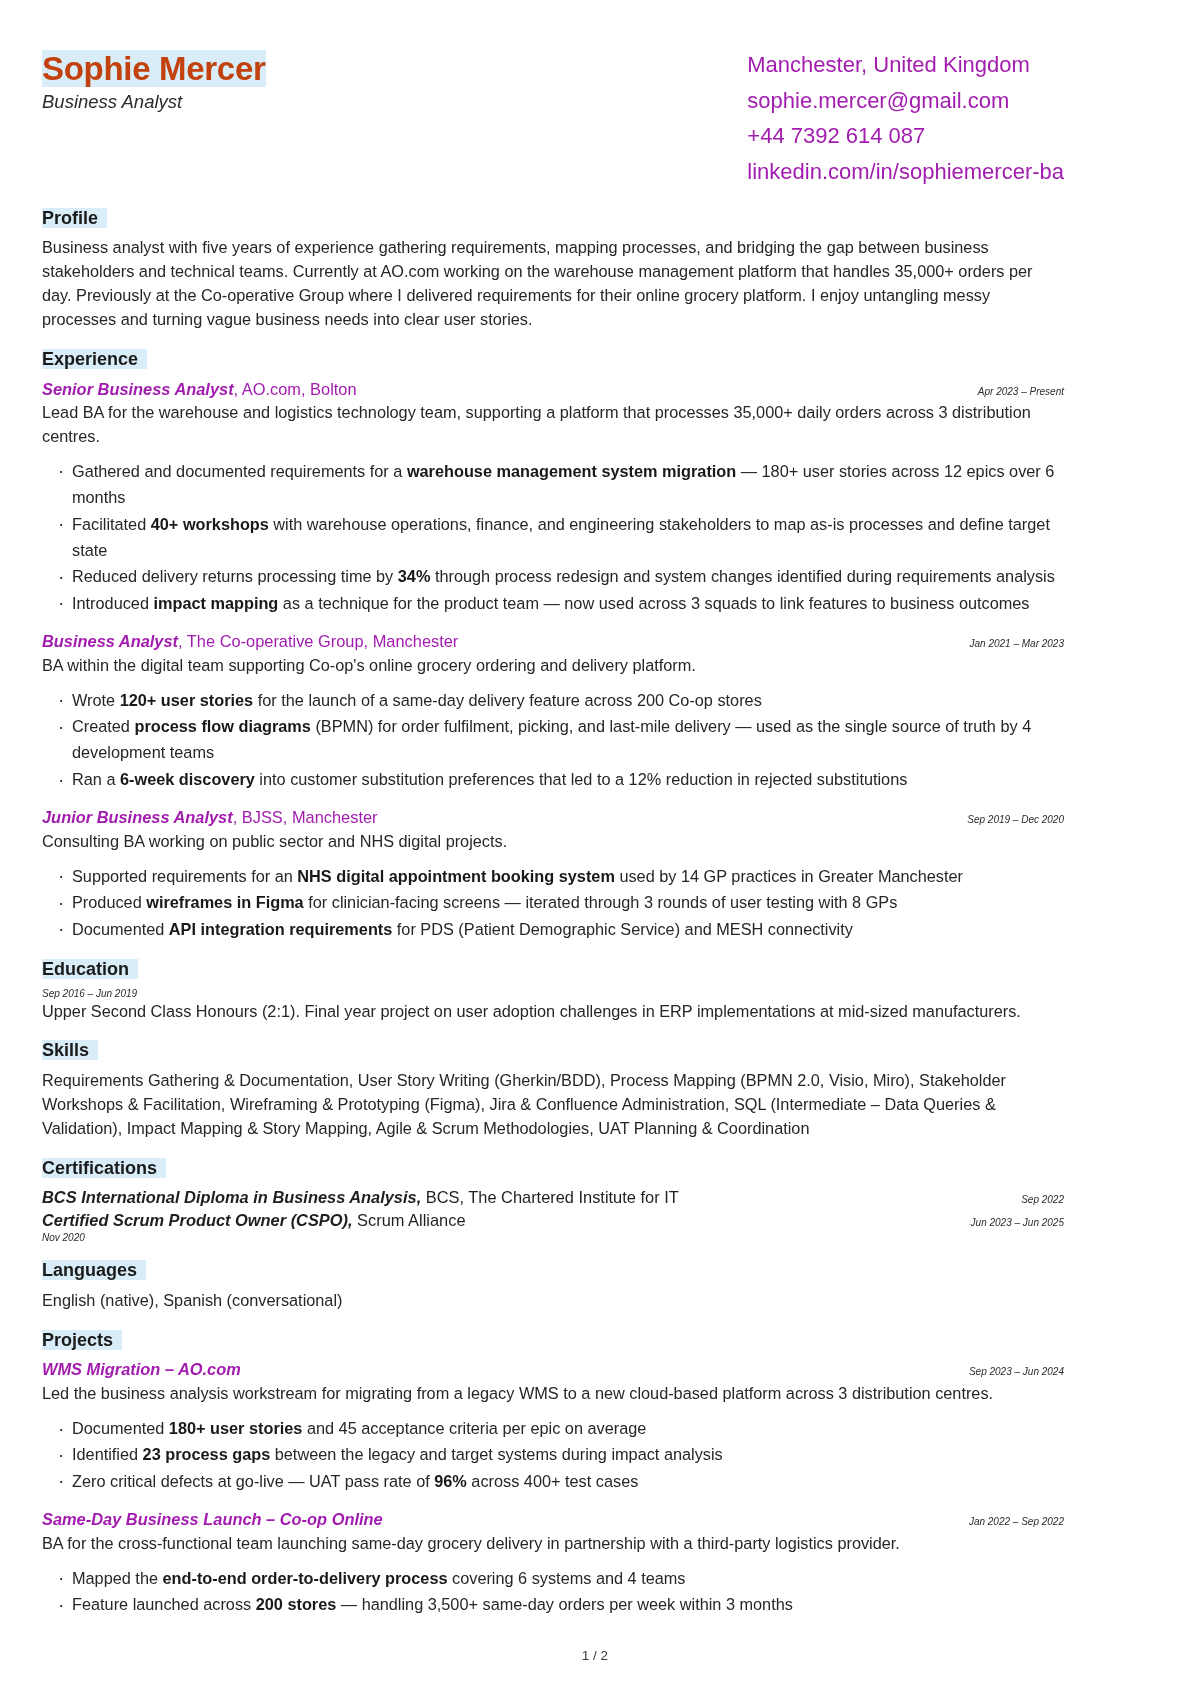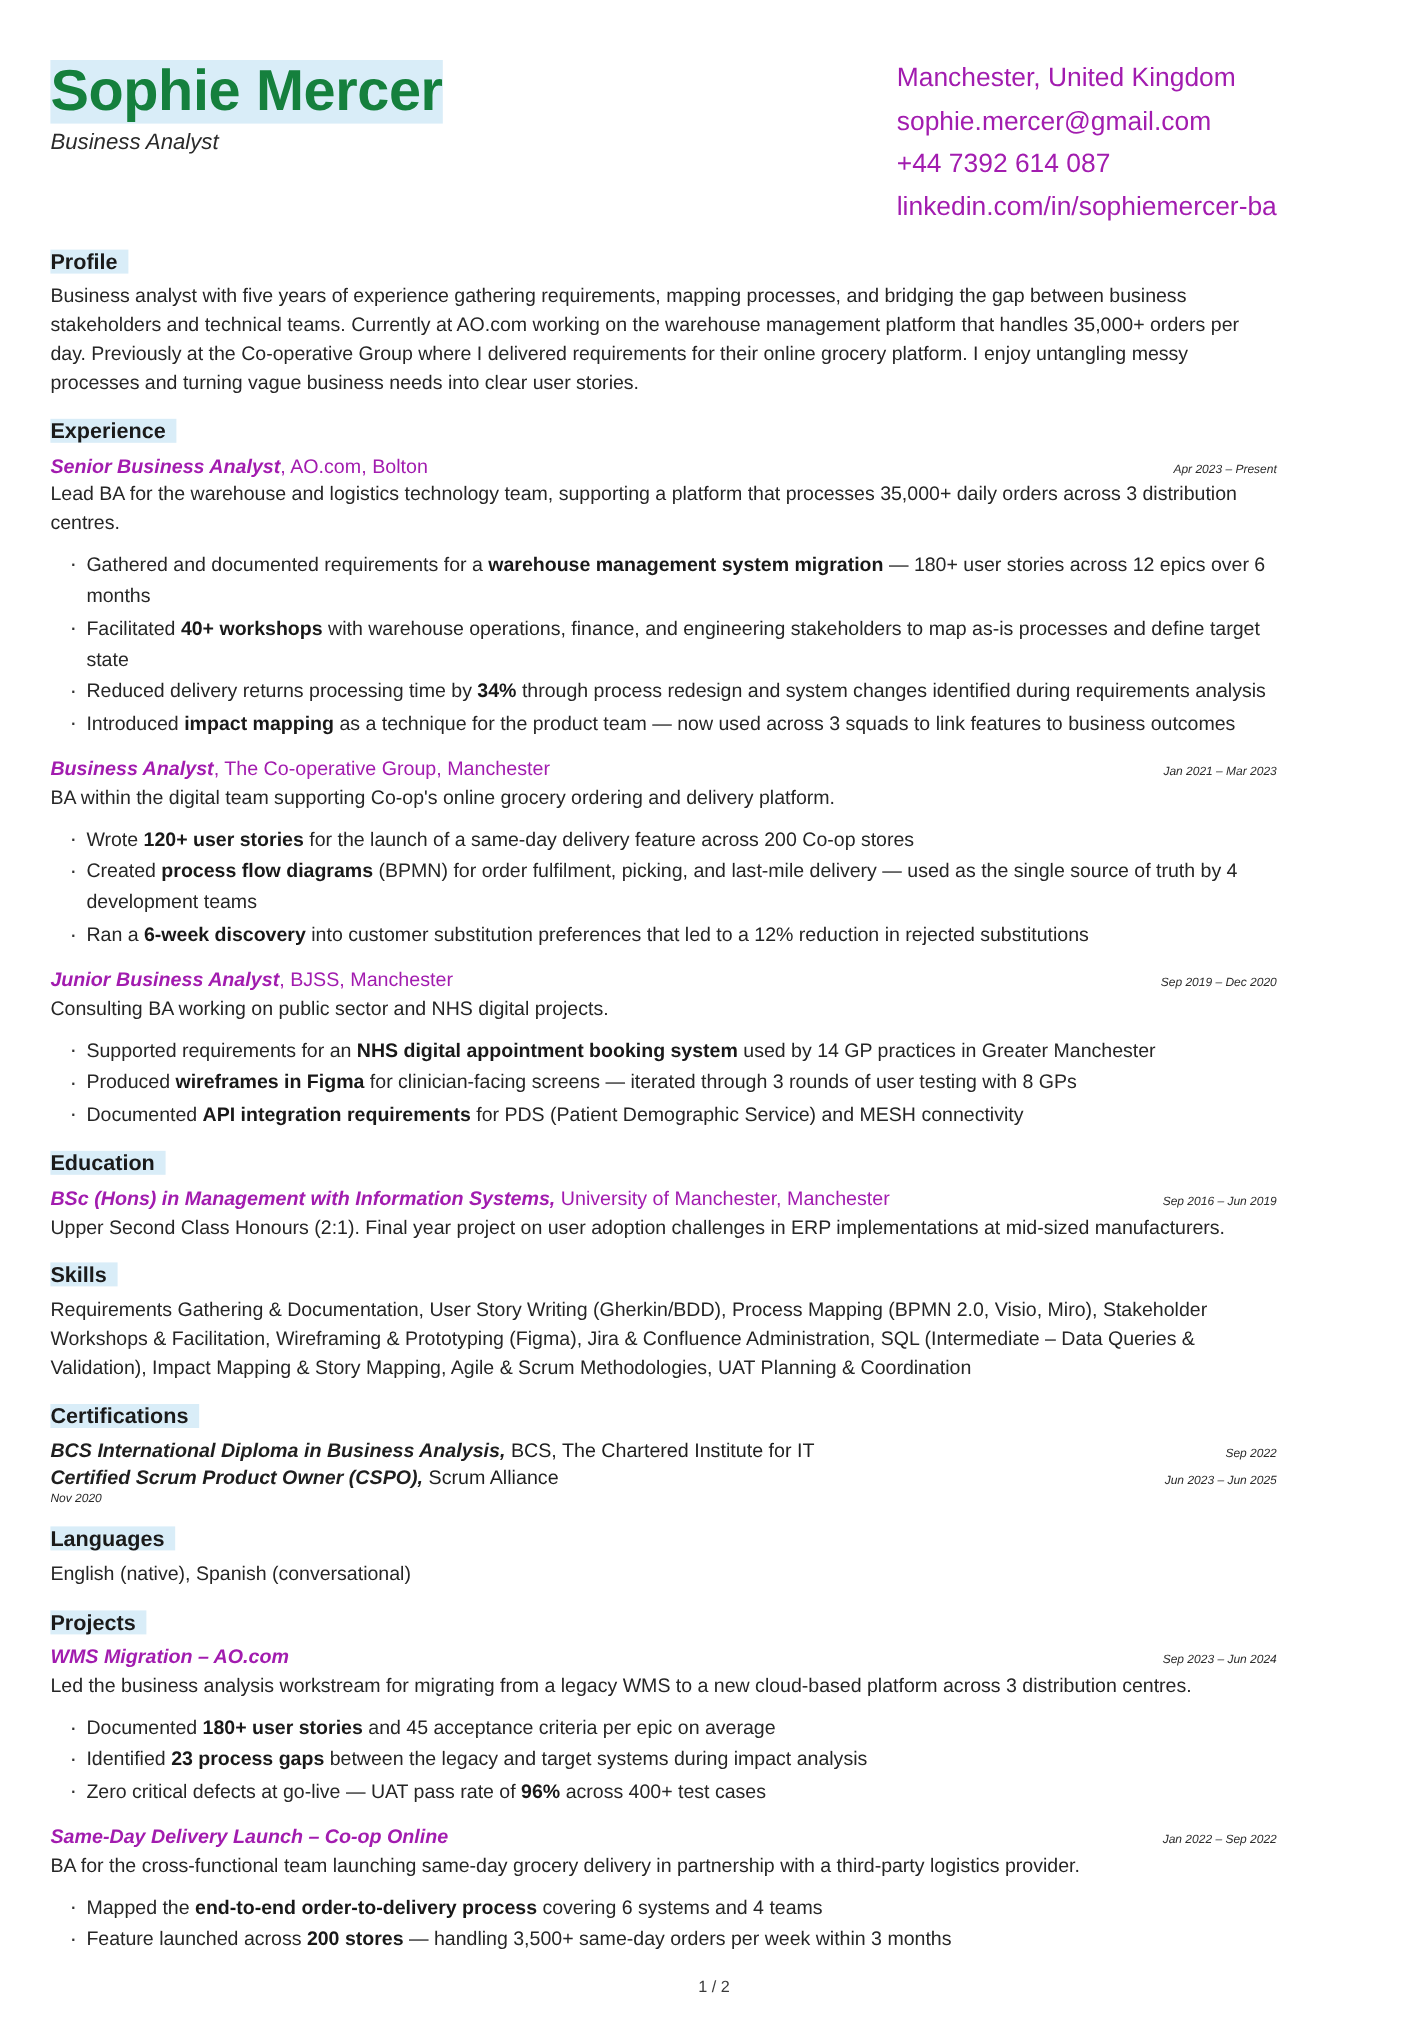--- a/index.html
+++ b/index.html
@@ -35,11 +35,11 @@
   }
   .identity { padding-top: 8px; }
   .name {
-    font-size: 48px;
+    font-size: 33px;
     font-weight: bold;
     letter-spacing: -0.3px;
     line-height: 1.04;
-    color: #15803d;
+    color: #c2410c;
     display: inline;
   }
   .name-wrap { display: block; margin-bottom: 5px; }

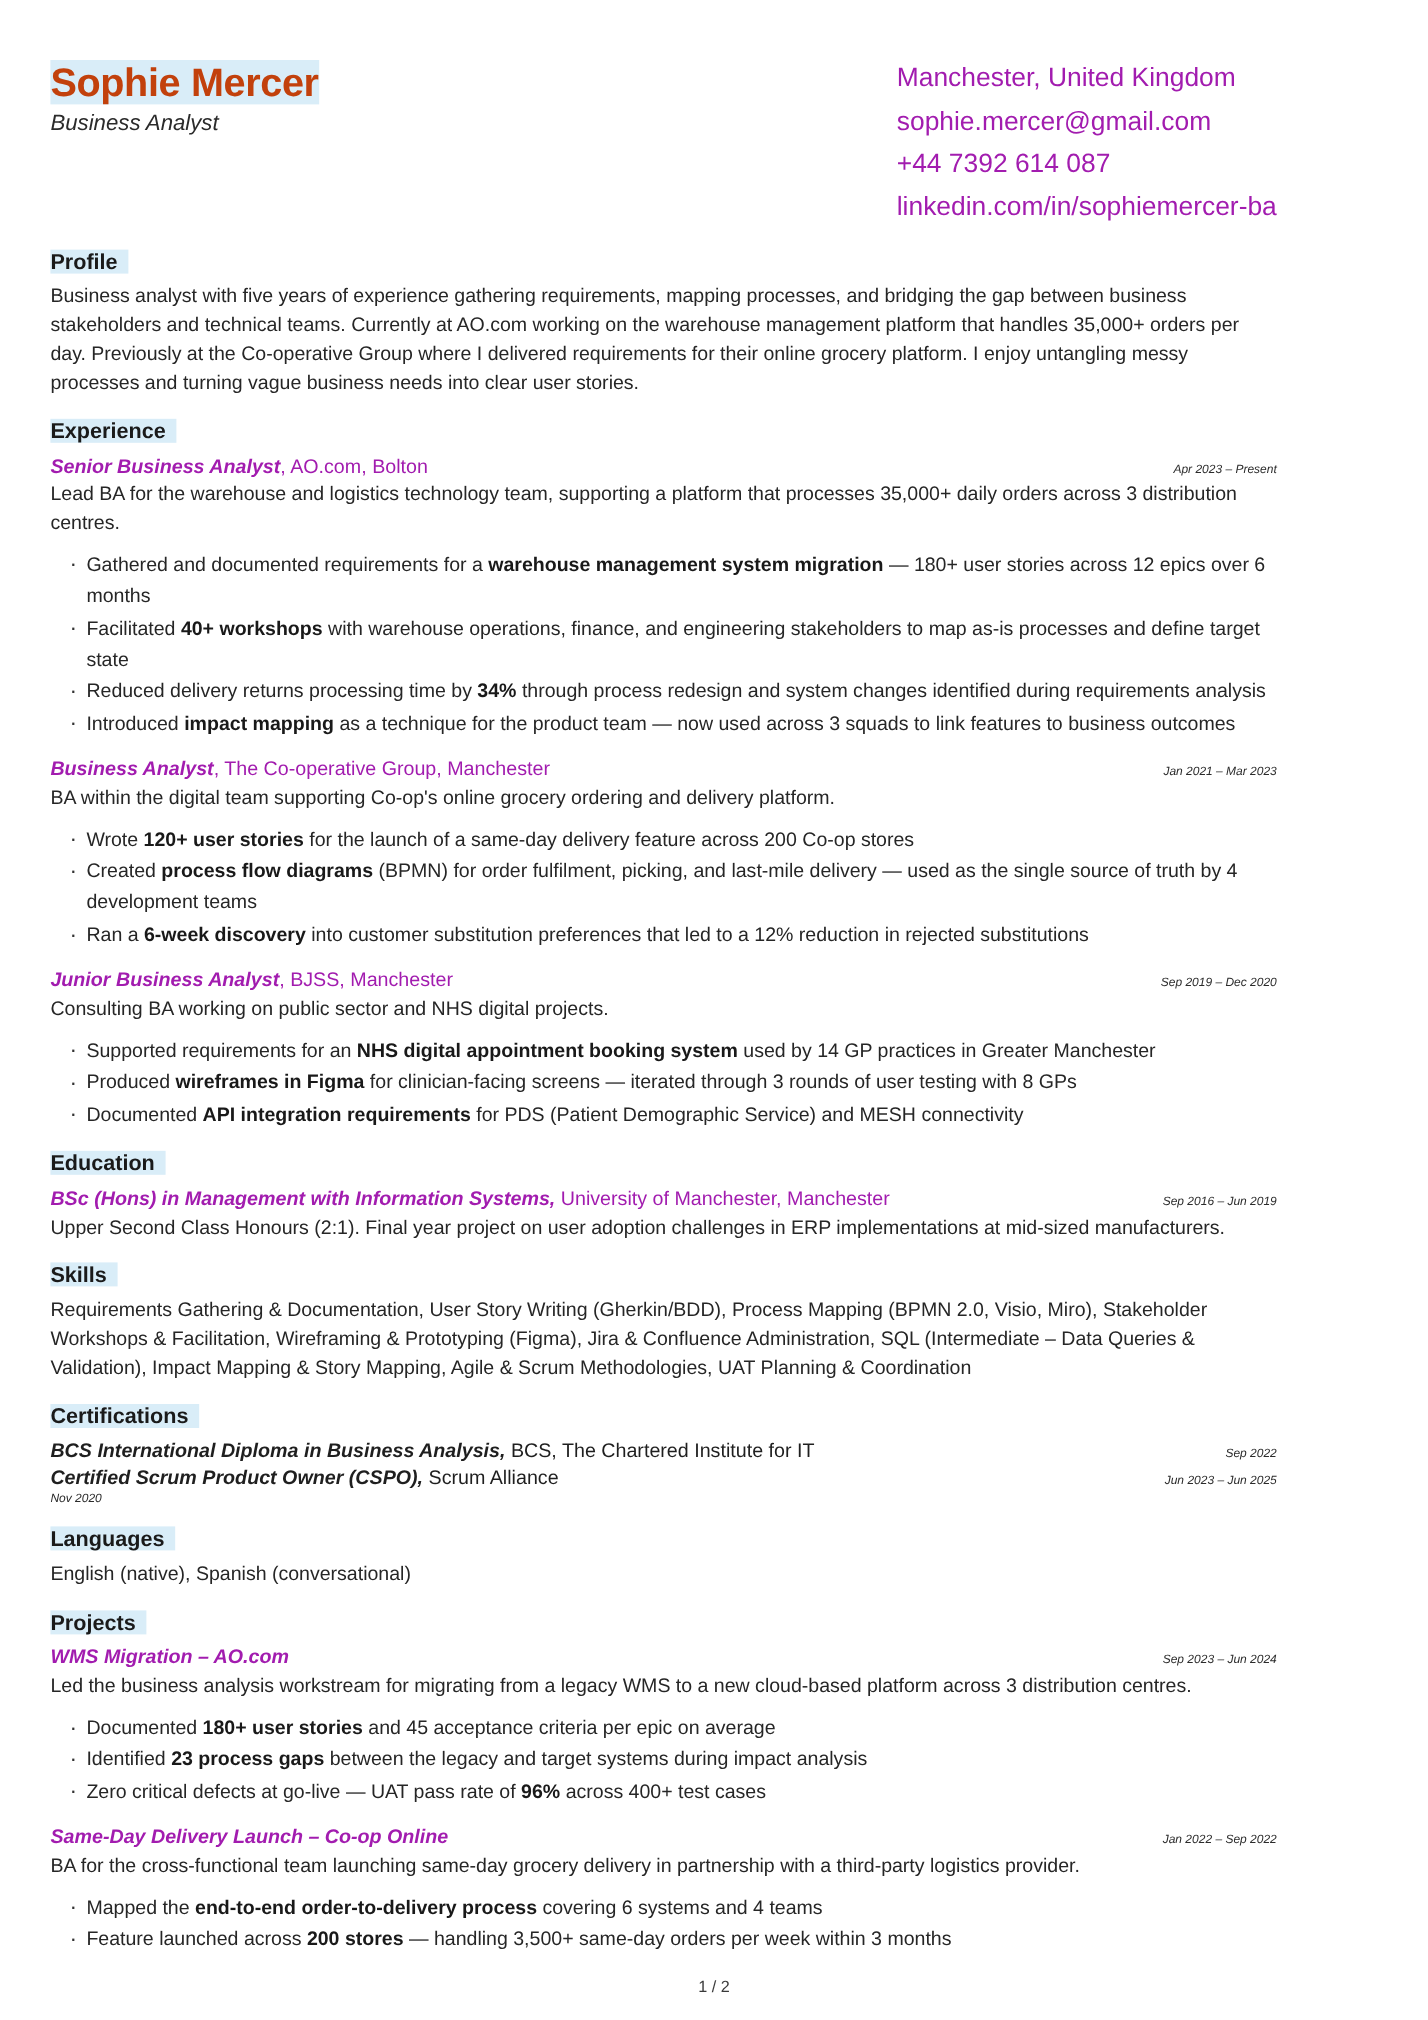--- a/index.html
+++ b/index.html
@@ -238,7 +238,6 @@
     <div>
         <div class="entry">
           <div class="entry-head">
-            <div class="entry-title"><span class="role">BSc (Hons) in Management with Information Systems,</span><span> University of Manchester, Manchester</span></div>
             <div class="entry-date">Sep 2016 – Jun 2019</div>
           </div>
           <div class="entry-sub">Upper Second Class Honours (2:1). Final year project on user adoption challenges in ERP implementations at mid-sized manufacturers.</div>

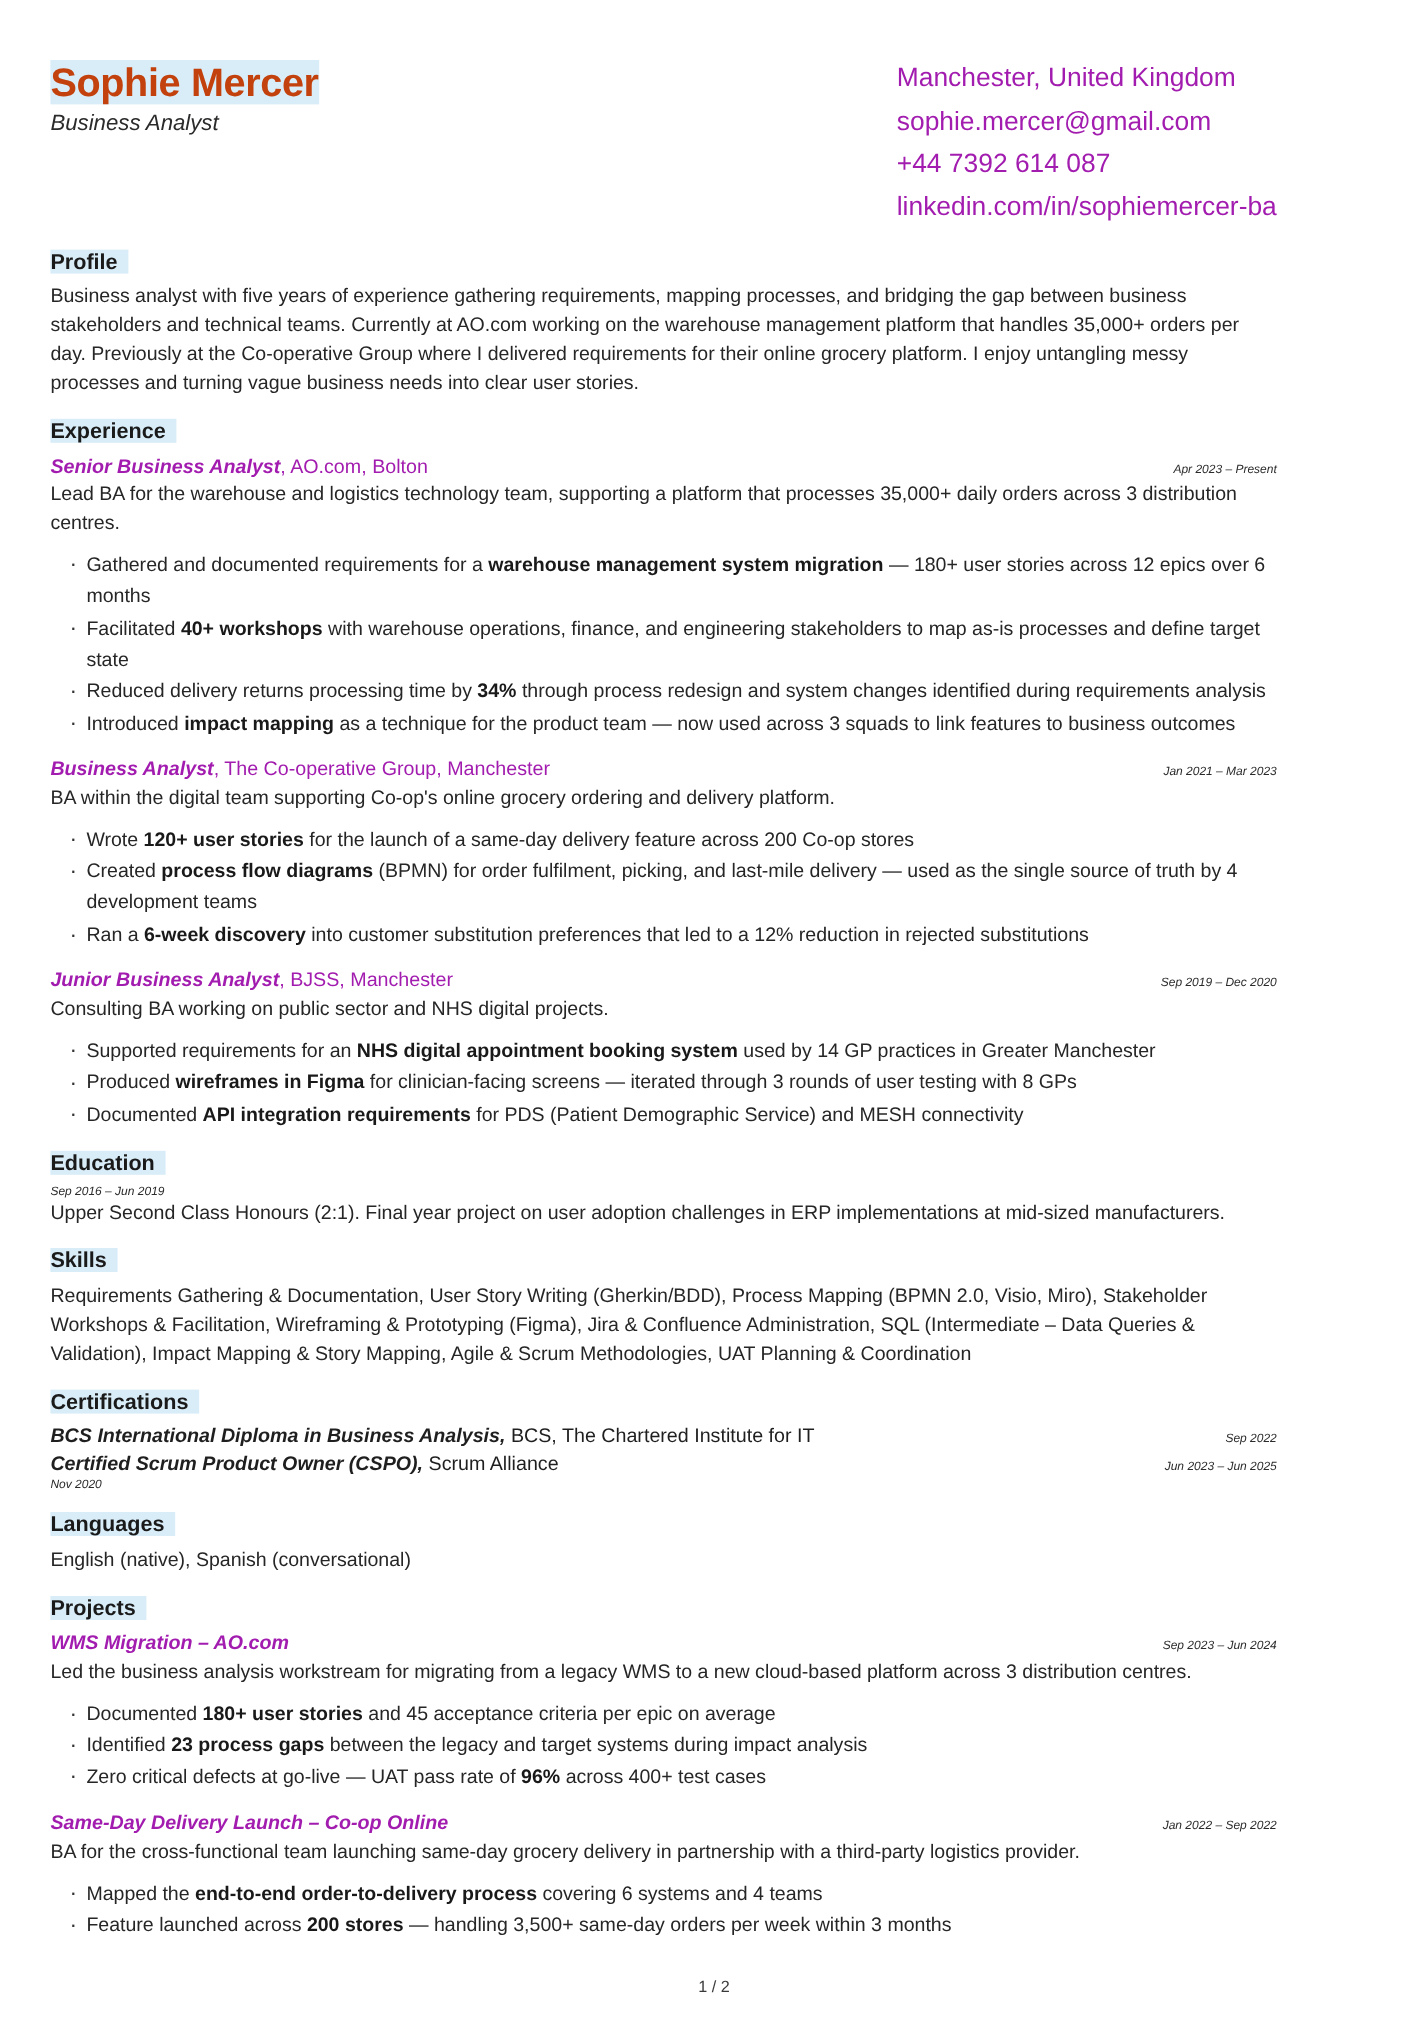--- a/index.html
+++ b/index.html
@@ -297,7 +297,7 @@
         </div>
         <div class="entry">
           <div class="entry-head">
-            <div class="entry-title"><span class="role">Same-Day Delivery Launch – Co-op Online</span></div>
+            <div class="entry-title"><span class="role">Same-Day Business Launch – Co-op Online</span></div>
             <div class="entry-date">Jan 2022 – Sep 2022</div>
           </div>
           <div class="entry-sub">BA for the cross-functional team launching same-day grocery delivery in partnership with a third-party logistics provider.</div>

